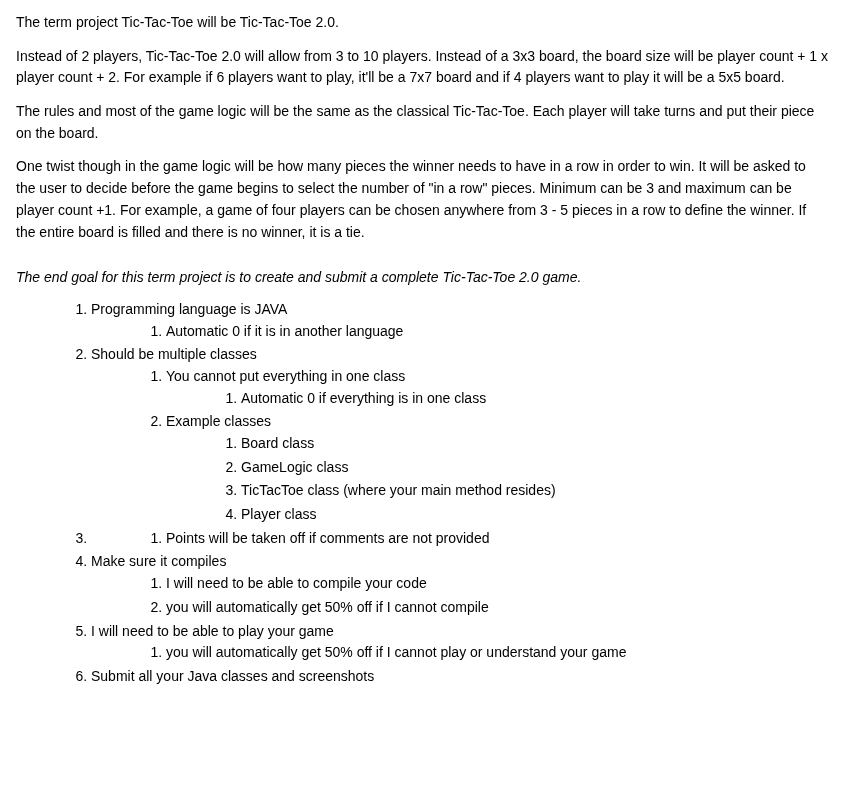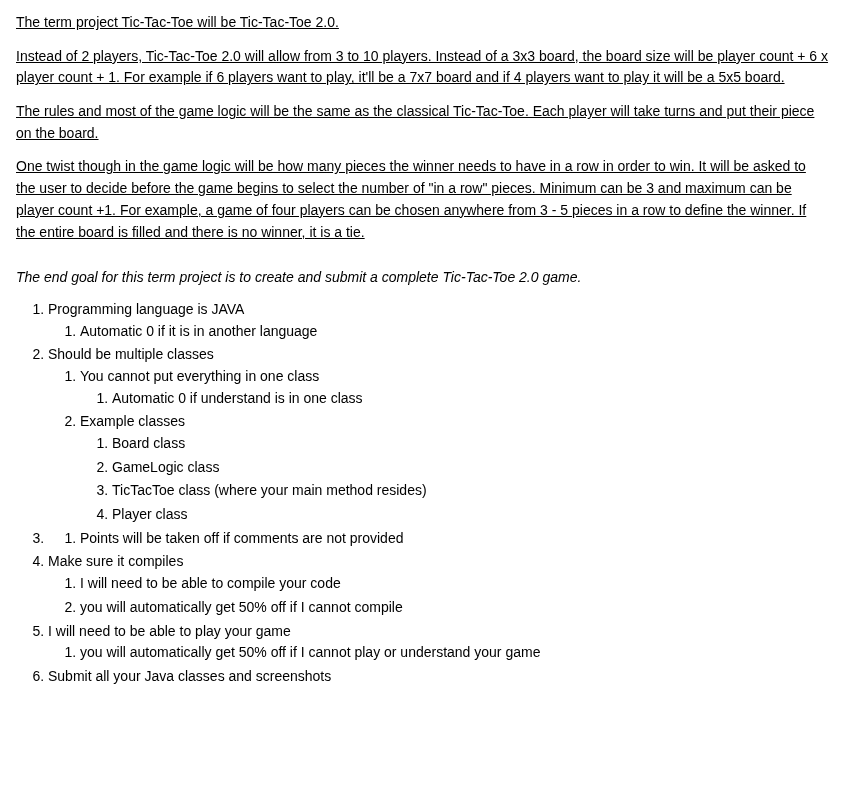--- a/index.html
+++ b/index.html
@@ -26,7 +26,6 @@
     .paragraph {
       margin-bottom: 12px;
       line-height: 1.55;
-      text-decoration: underline;
     }
 
     .divider-space {

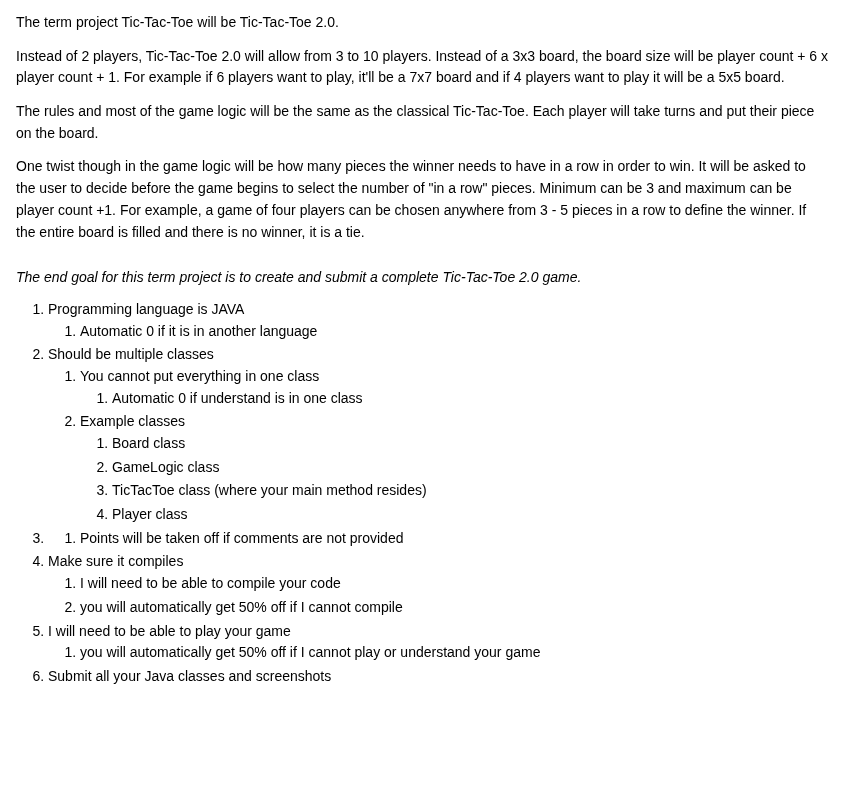--- a/index.html
+++ b/index.html
@@ -67,7 +67,7 @@
 
   <p class="paragraph">The term project Tic-Tac-Toe will be Tic-Tac-Toe 2.0.</p>
 
-  <p class="paragraph">Instead of 2 players, Tic-Tac-Toe 2.0 will allow from 3 to 10 players. Instead of a 3x3 board, the board size will be player count + 6 x player count + 1. For example if 6 players want to play, it'll be a 7x7 board and if 4 players want to play it will be a 5x5 board.</p>
+  <p class="paragraph">Instead of 2 players, Tic-Tac-Toe 2.0 will allow from 3 to 10 players. Instead of a 3x3 board, the board size will be player count + 1 x player count + 2. For example if 6 players want to play, it'll be a 7x7 board and if 4 players want to play it will be a 5x5 board.</p>
 
   <p class="paragraph">The rules and most of the game logic will be the same as the classical Tic-Tac-Toe. Each player will take turns and put their piece on the board.</p>
 

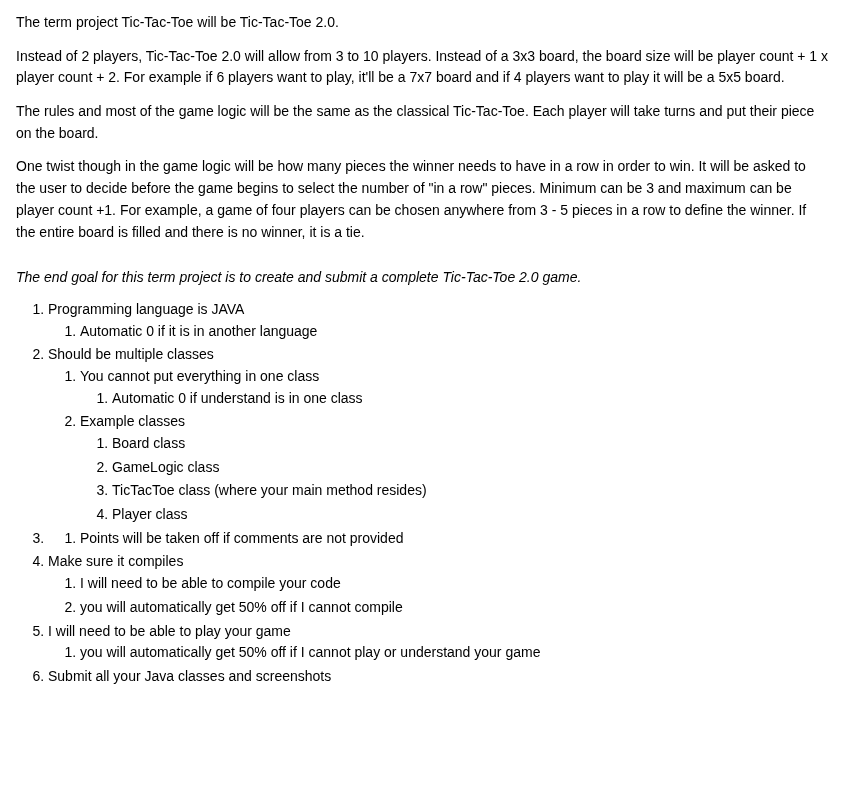--- a/index.html
+++ b/index.html
@@ -54,6 +54,7 @@
     li {
       margin-bottom: 2px;
       line-height: 1.55;
+      margin-left: 43px;
     }
 
     .bold {

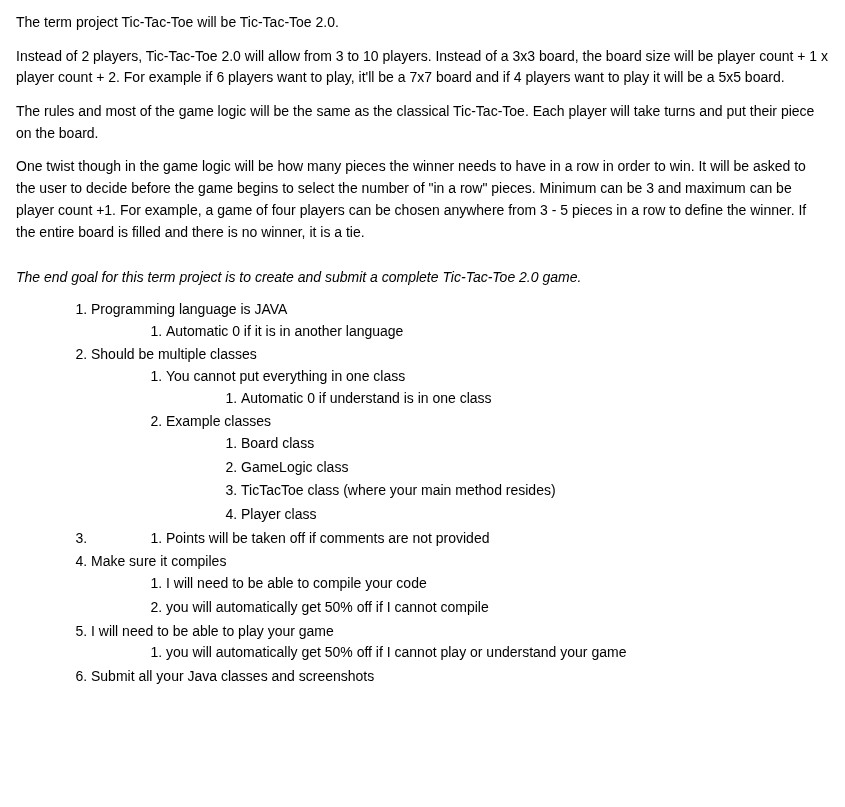--- a/index.html
+++ b/index.html
@@ -96,7 +96,7 @@
           <span>You cannot put everything in one class</span>
           <ol class="sub-sub-list">
             <li>
-              <span class="bold">Automatic 0</span><span> if understand is in one class</span>
+              <span class="bold">Automatic 0</span><span> if everything is in one class</span>
             </li>
           </ol>
         </li>

